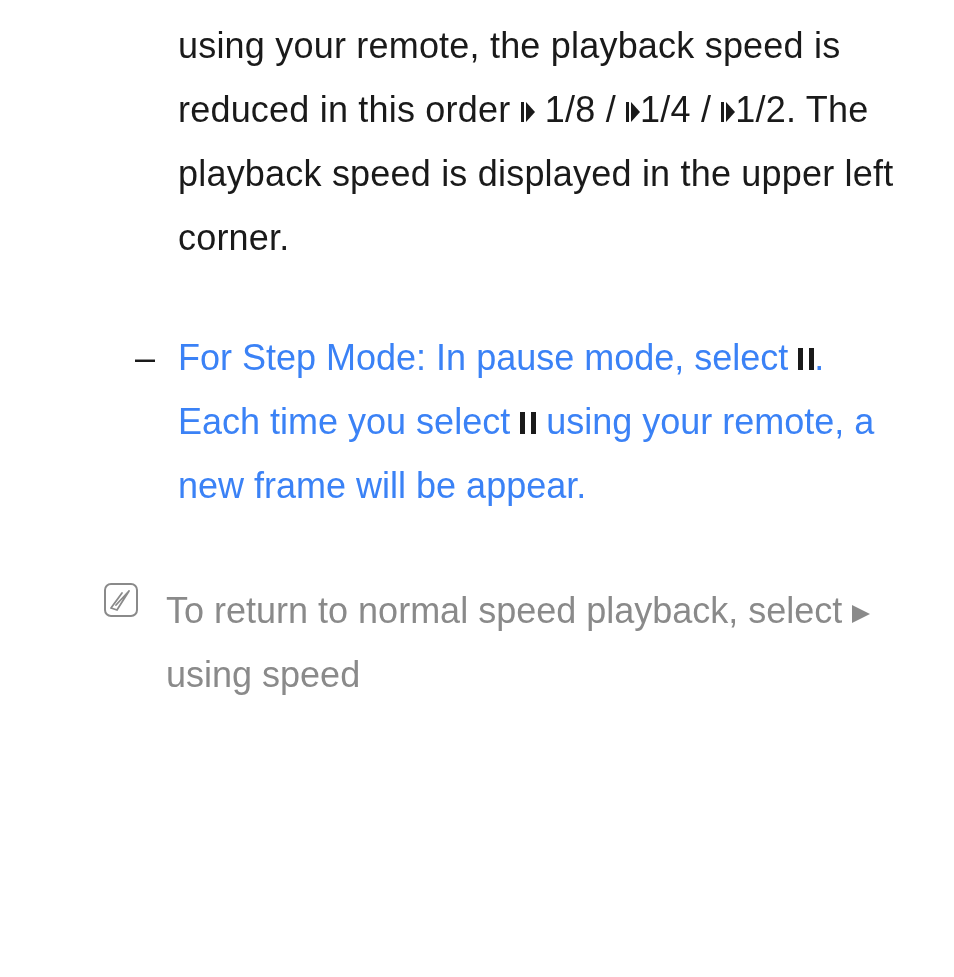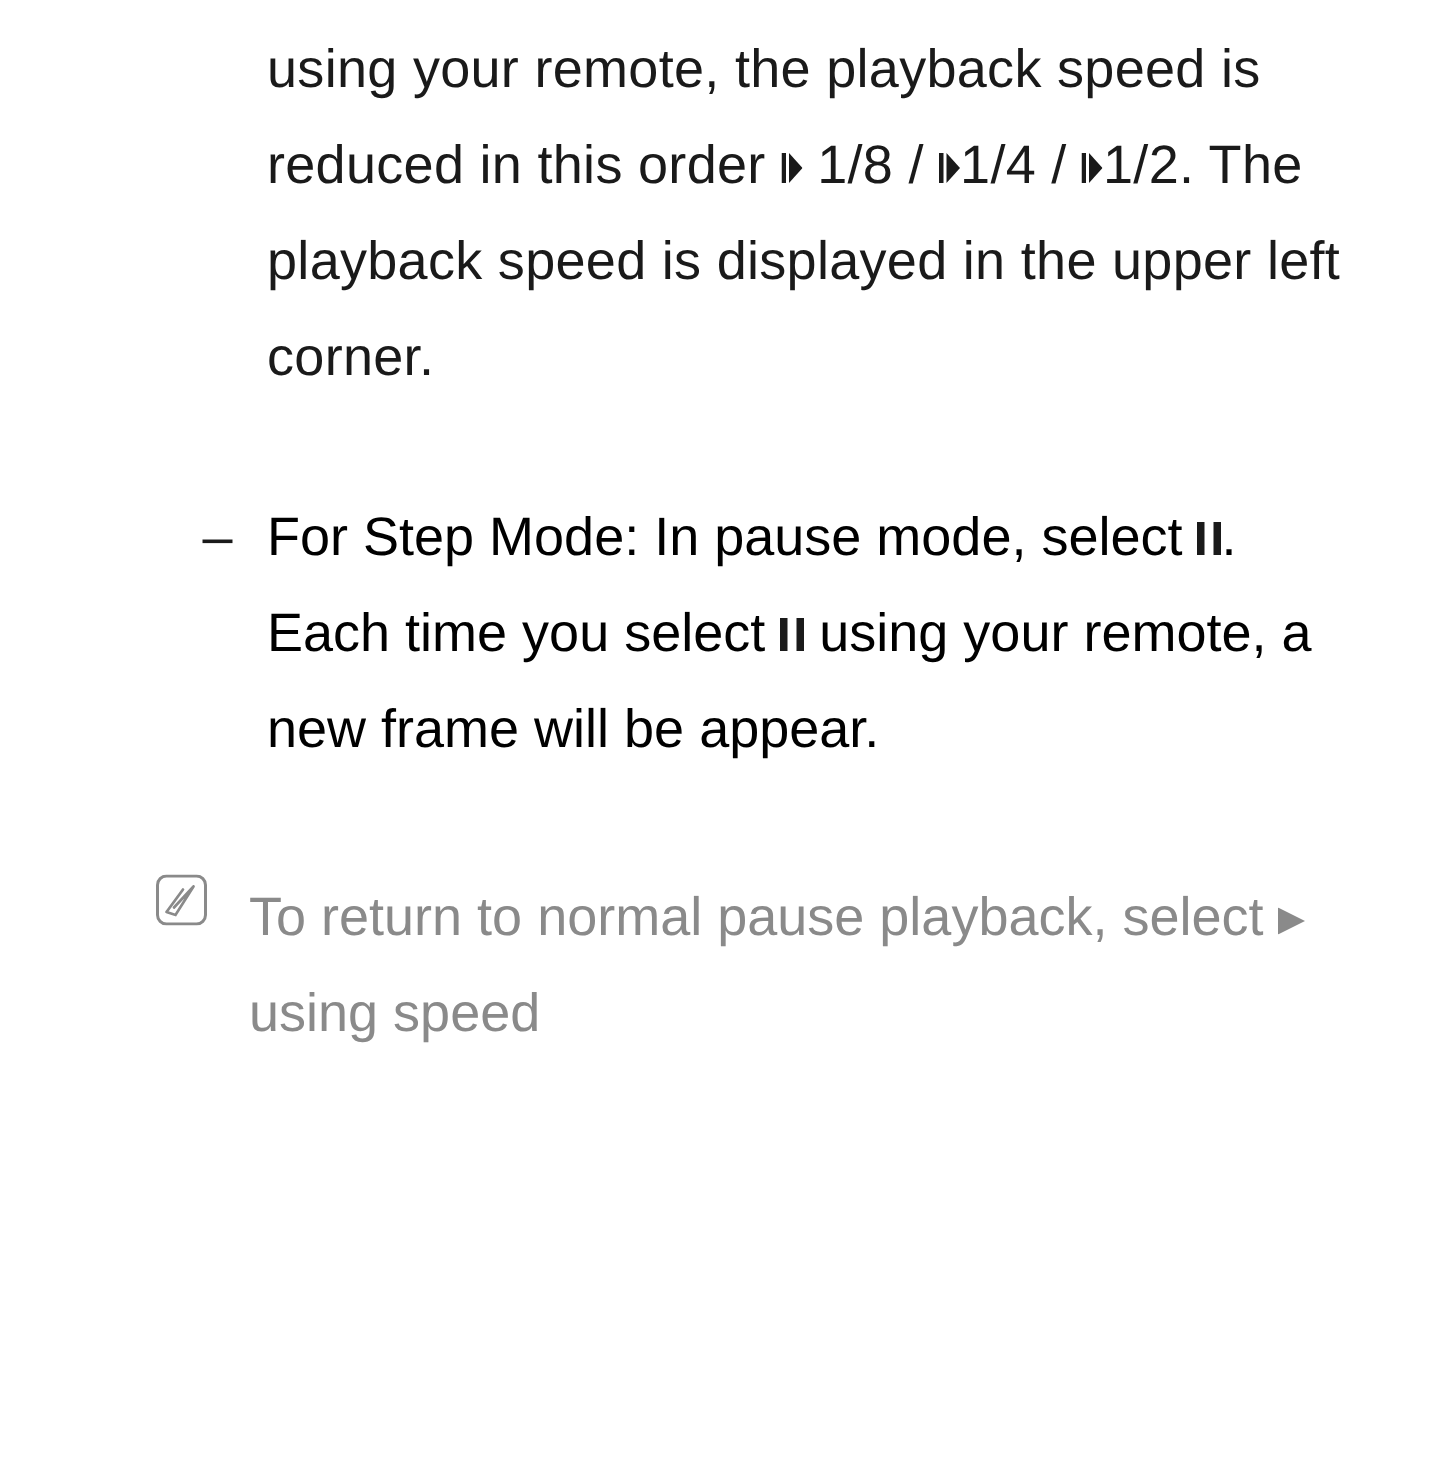--- a/index.html
+++ b/index.html
@@ -44,7 +44,7 @@
     .para2 {
       font-size: 36px;
       line-height: 1.78;
-      color: #000000;
+      color: #3b82f6;
     }
     .note-container {
       display: flex;

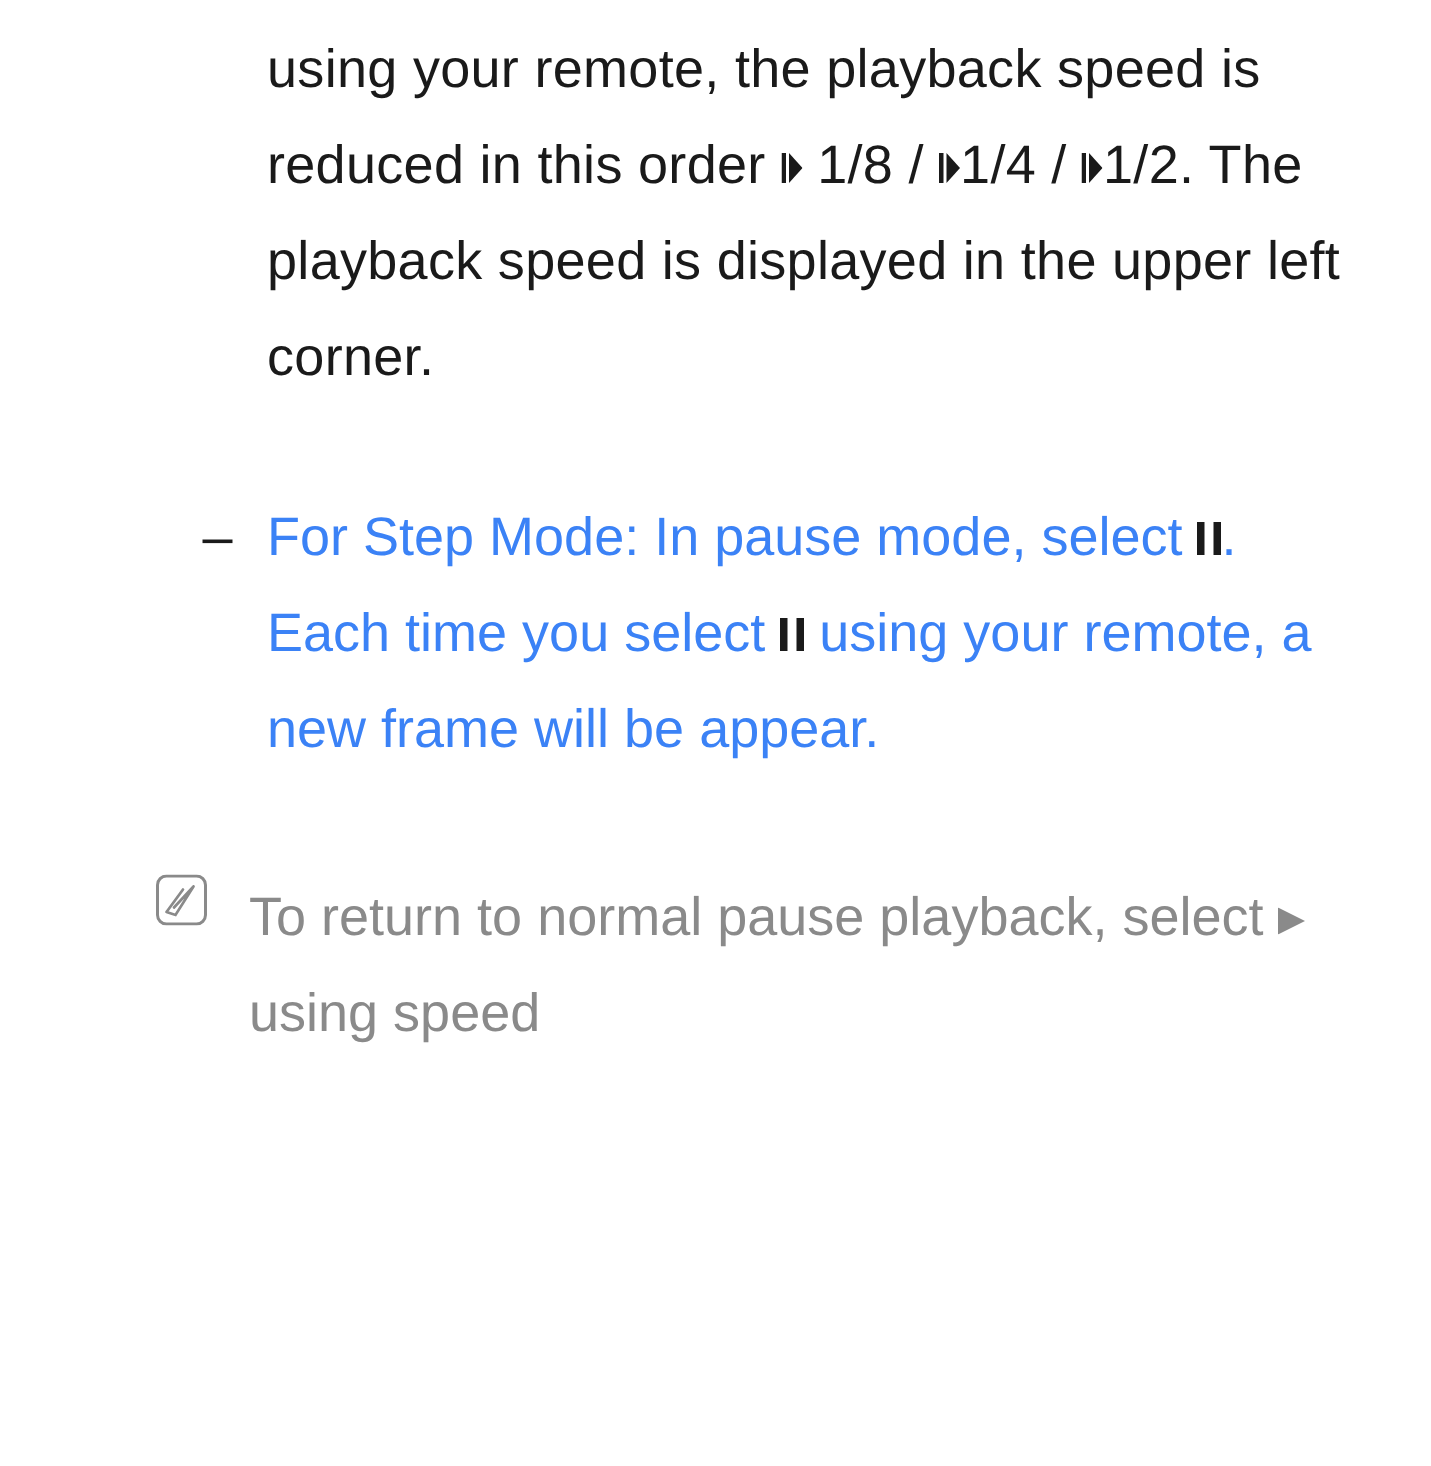--- a/index.html
+++ b/index.html
@@ -124,7 +124,7 @@
       </svg>
     </div>
     <div class="note-text">
-      <span>To return to normal pause playback, select </span><span class="inline-icon play-icon"><svg viewBox="0 0 18 18">
+      <span>To return to normal speed playback, select </span><span class="inline-icon play-icon"><svg viewBox="0 0 18 18">
             <polygon points="0,0 18,9 0,18" fill="#8a8a8a"></polygon>
           </svg></span><span> using speed</span>
     </div>

